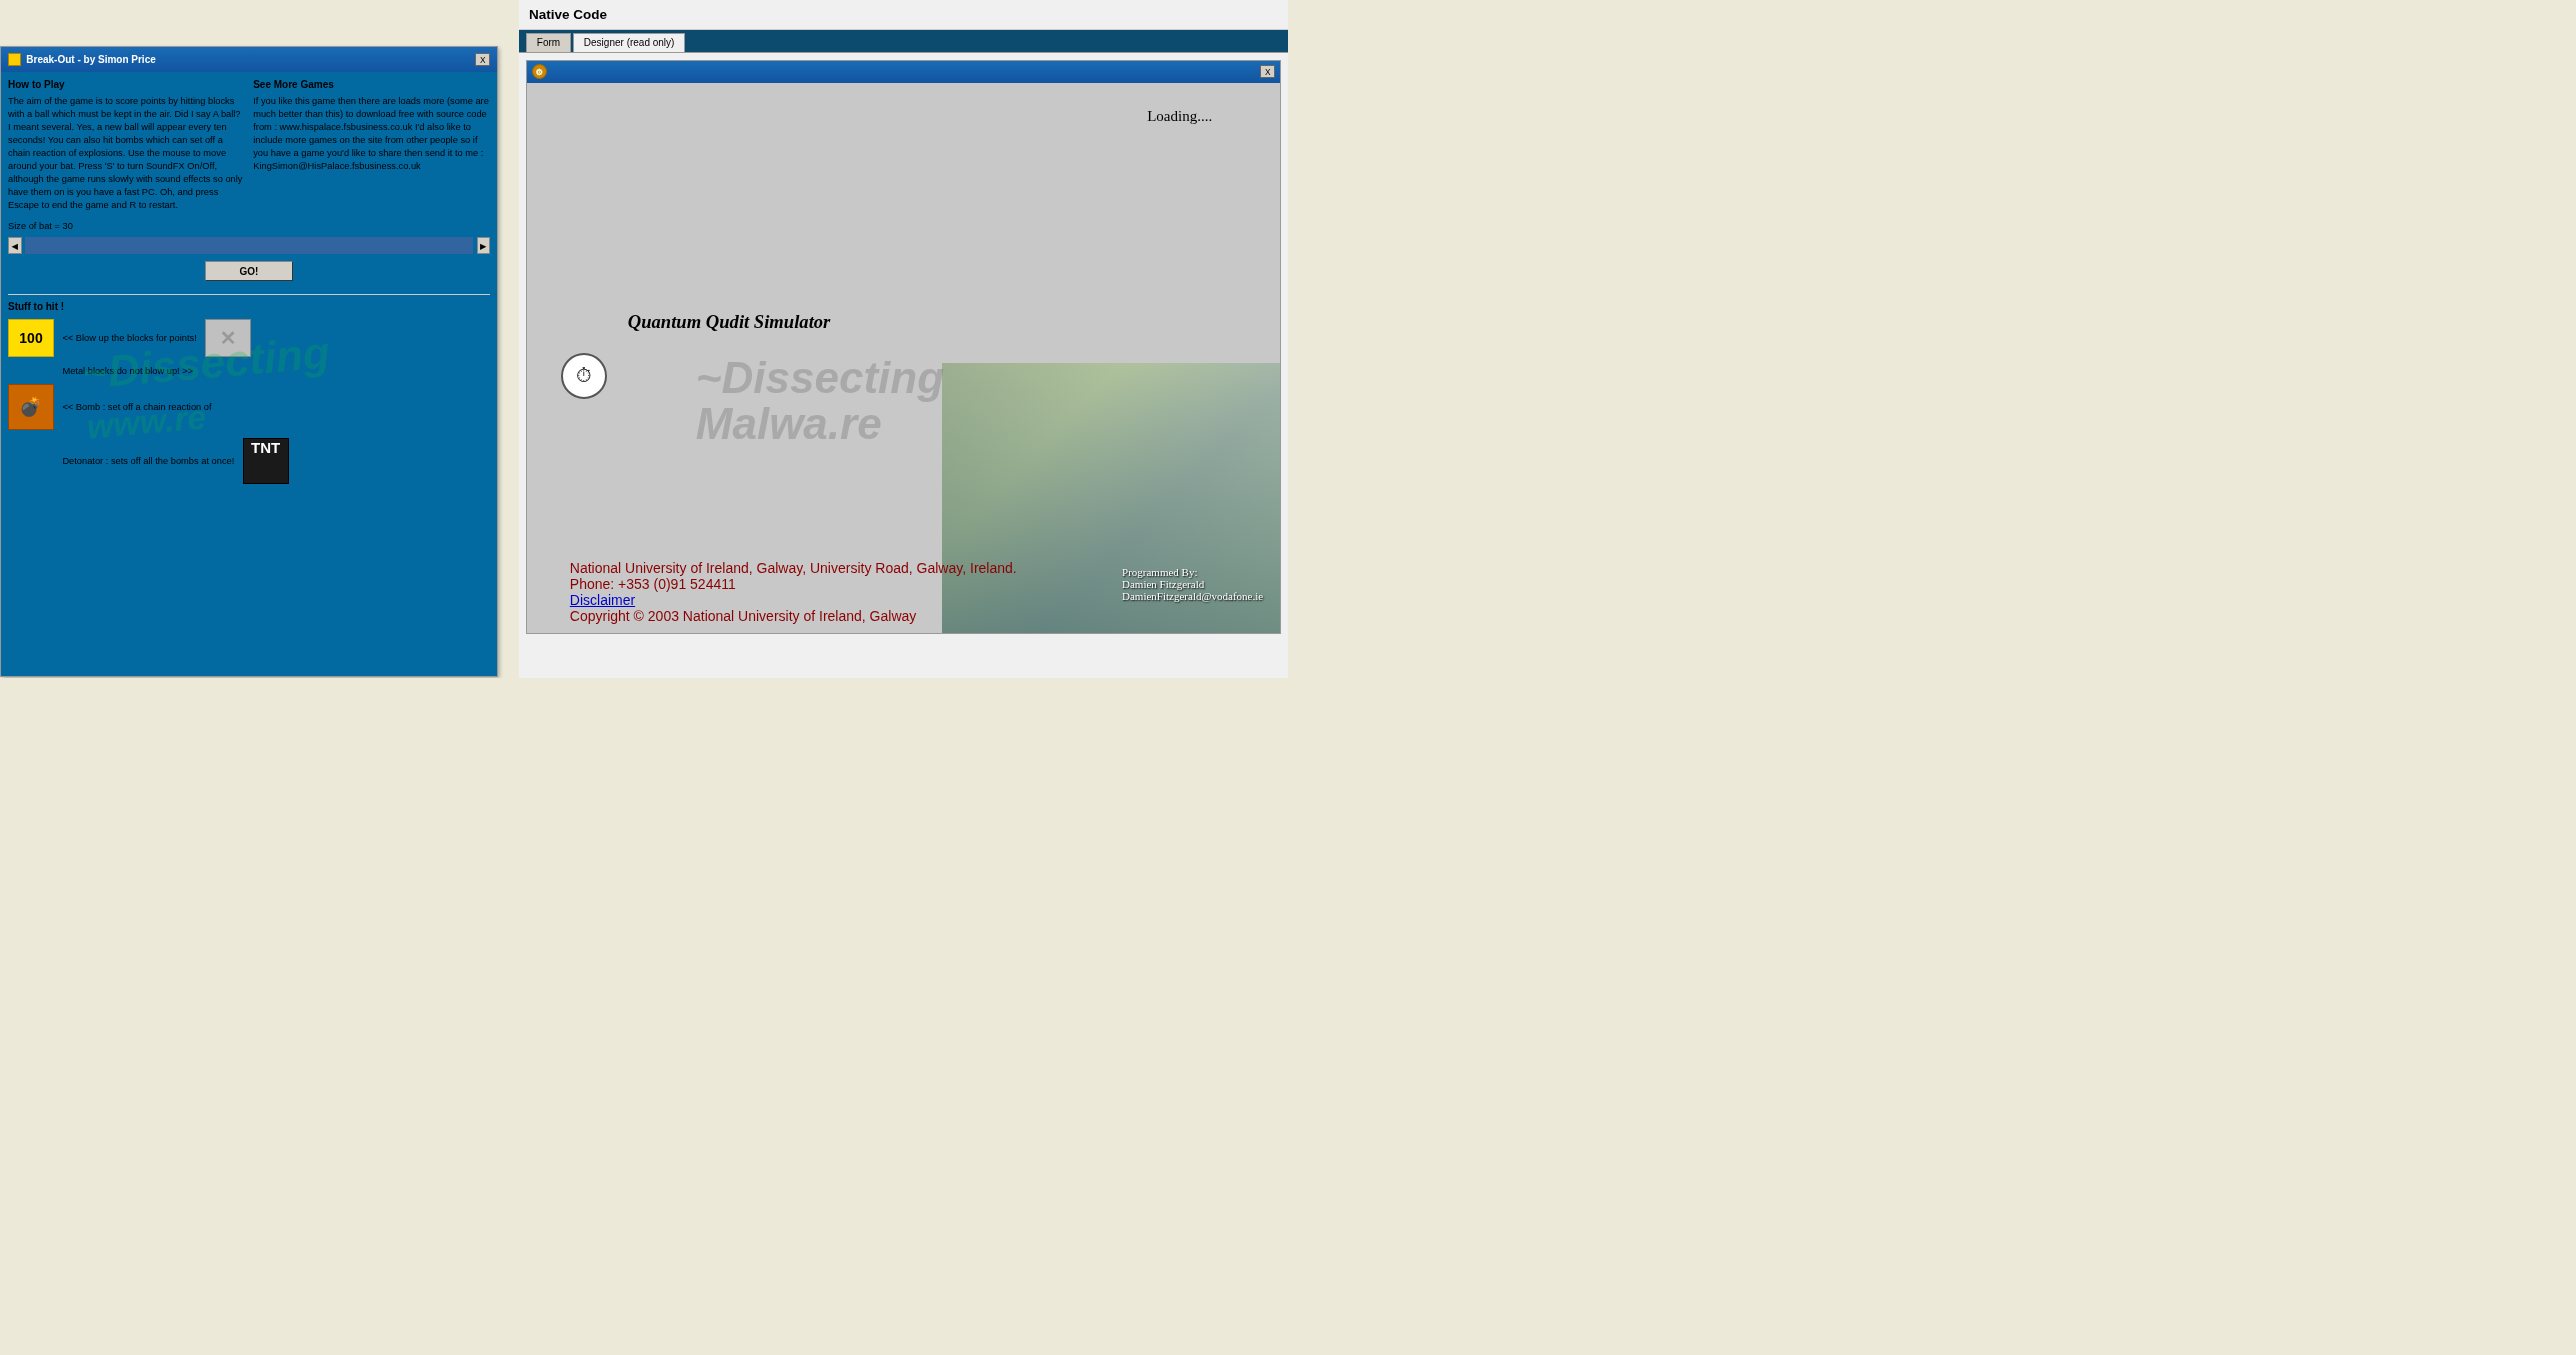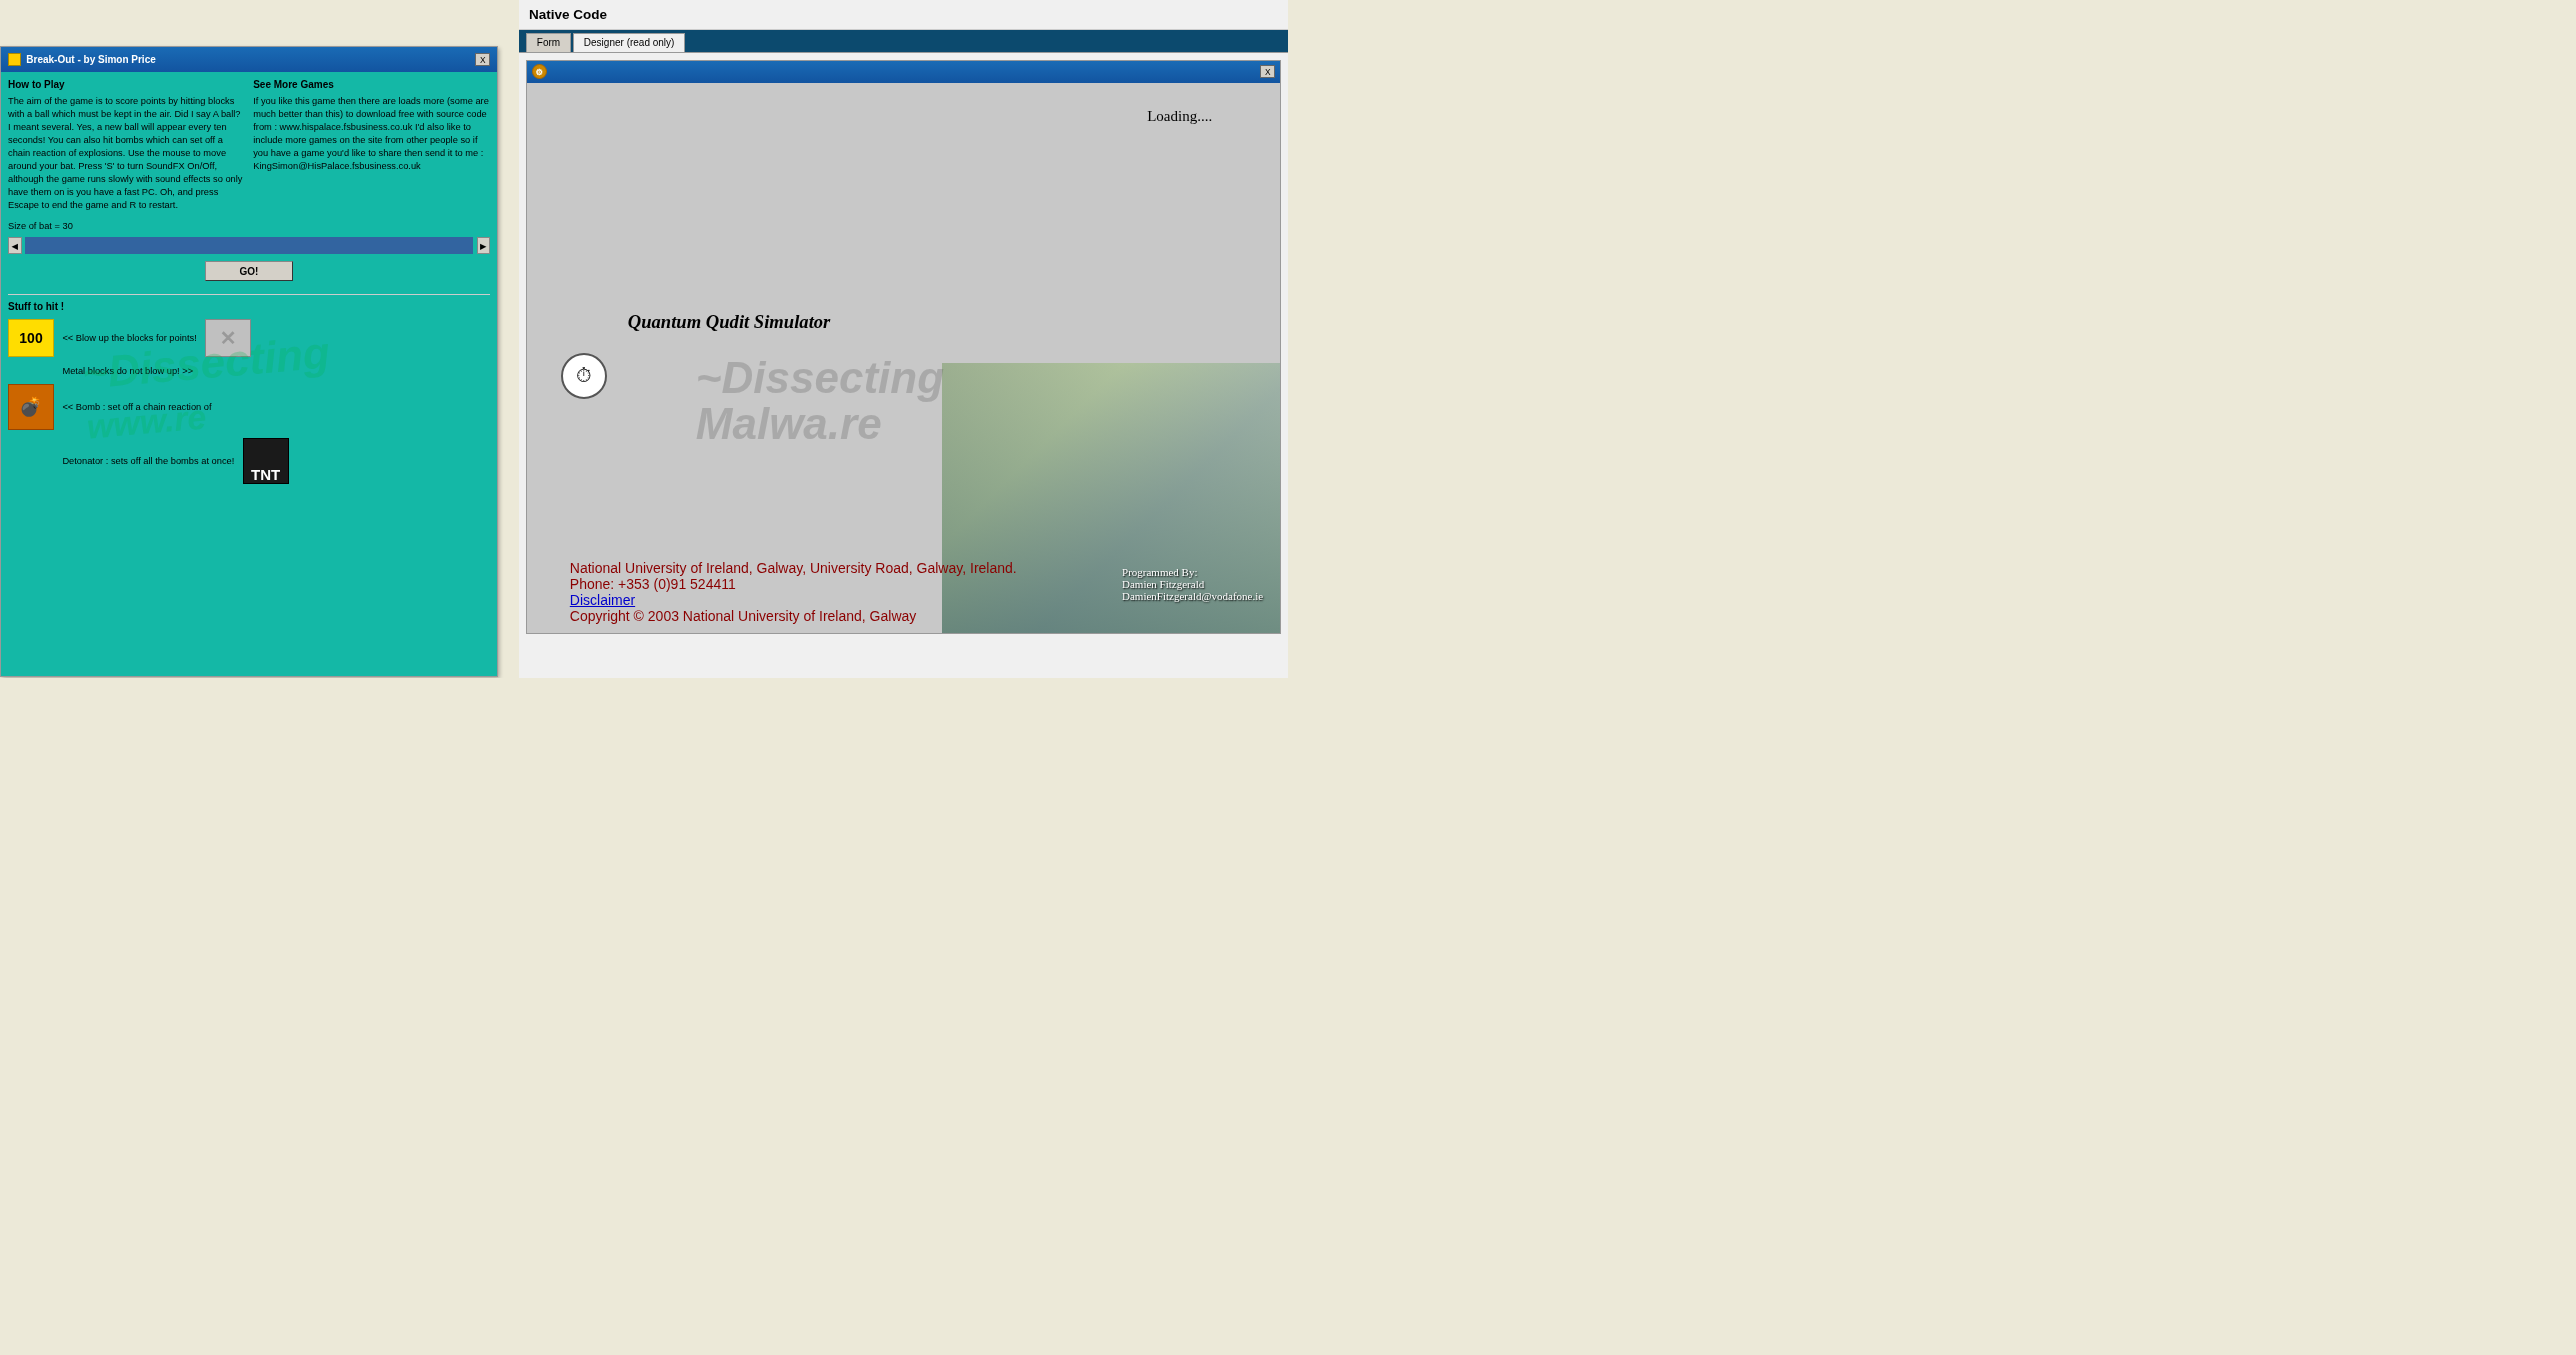--- a/index.html
+++ b/index.html
@@ -19,7 +19,7 @@
       top: 46px;
       width: 498px;
       height: 631px;
-      background: #14b8a6;
+      background: #0369a1;
       border: 1.7px solid #999;
       box-shadow: 1.7px 1.7px 4.2px rgba(0,0,0,0.3);
     }

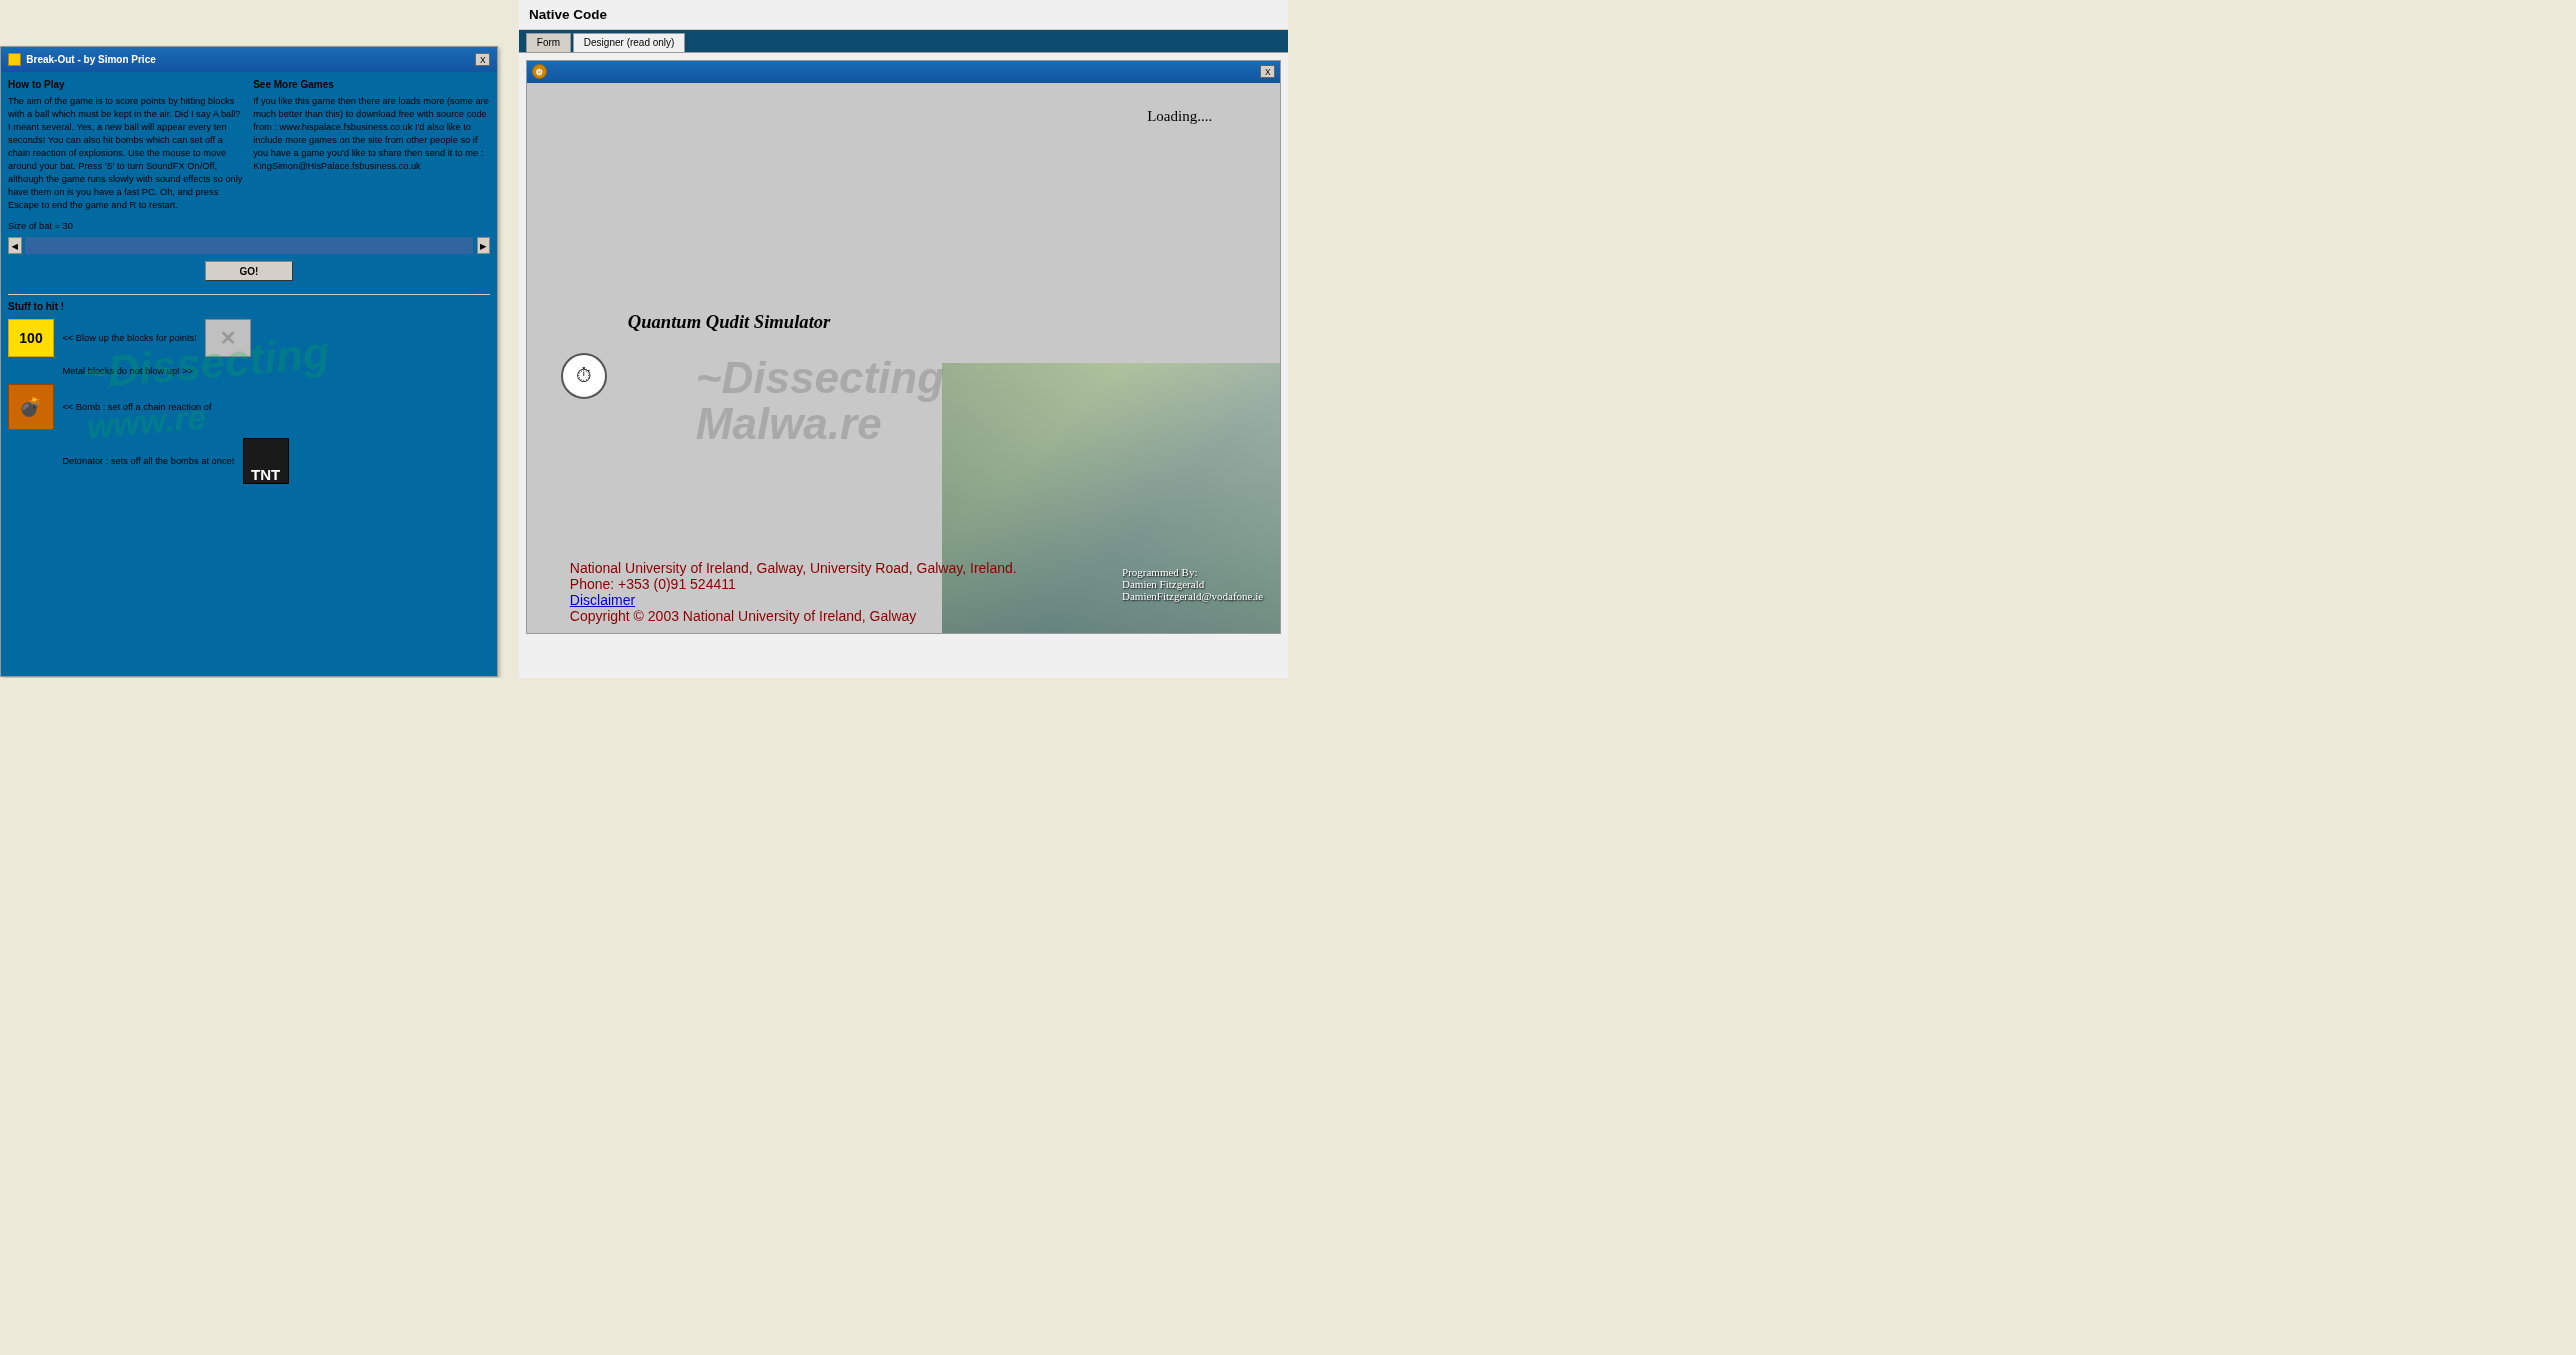--- a/index.html
+++ b/index.html
@@ -229,7 +229,7 @@
       background: #1a1a1a;
       border: 1.7px solid #000;
       display: flex;
-      align-items: flex-end;
+      align-items: flex-start;
       justify-content: center;
       flex-shrink: 0;
       color: white;

